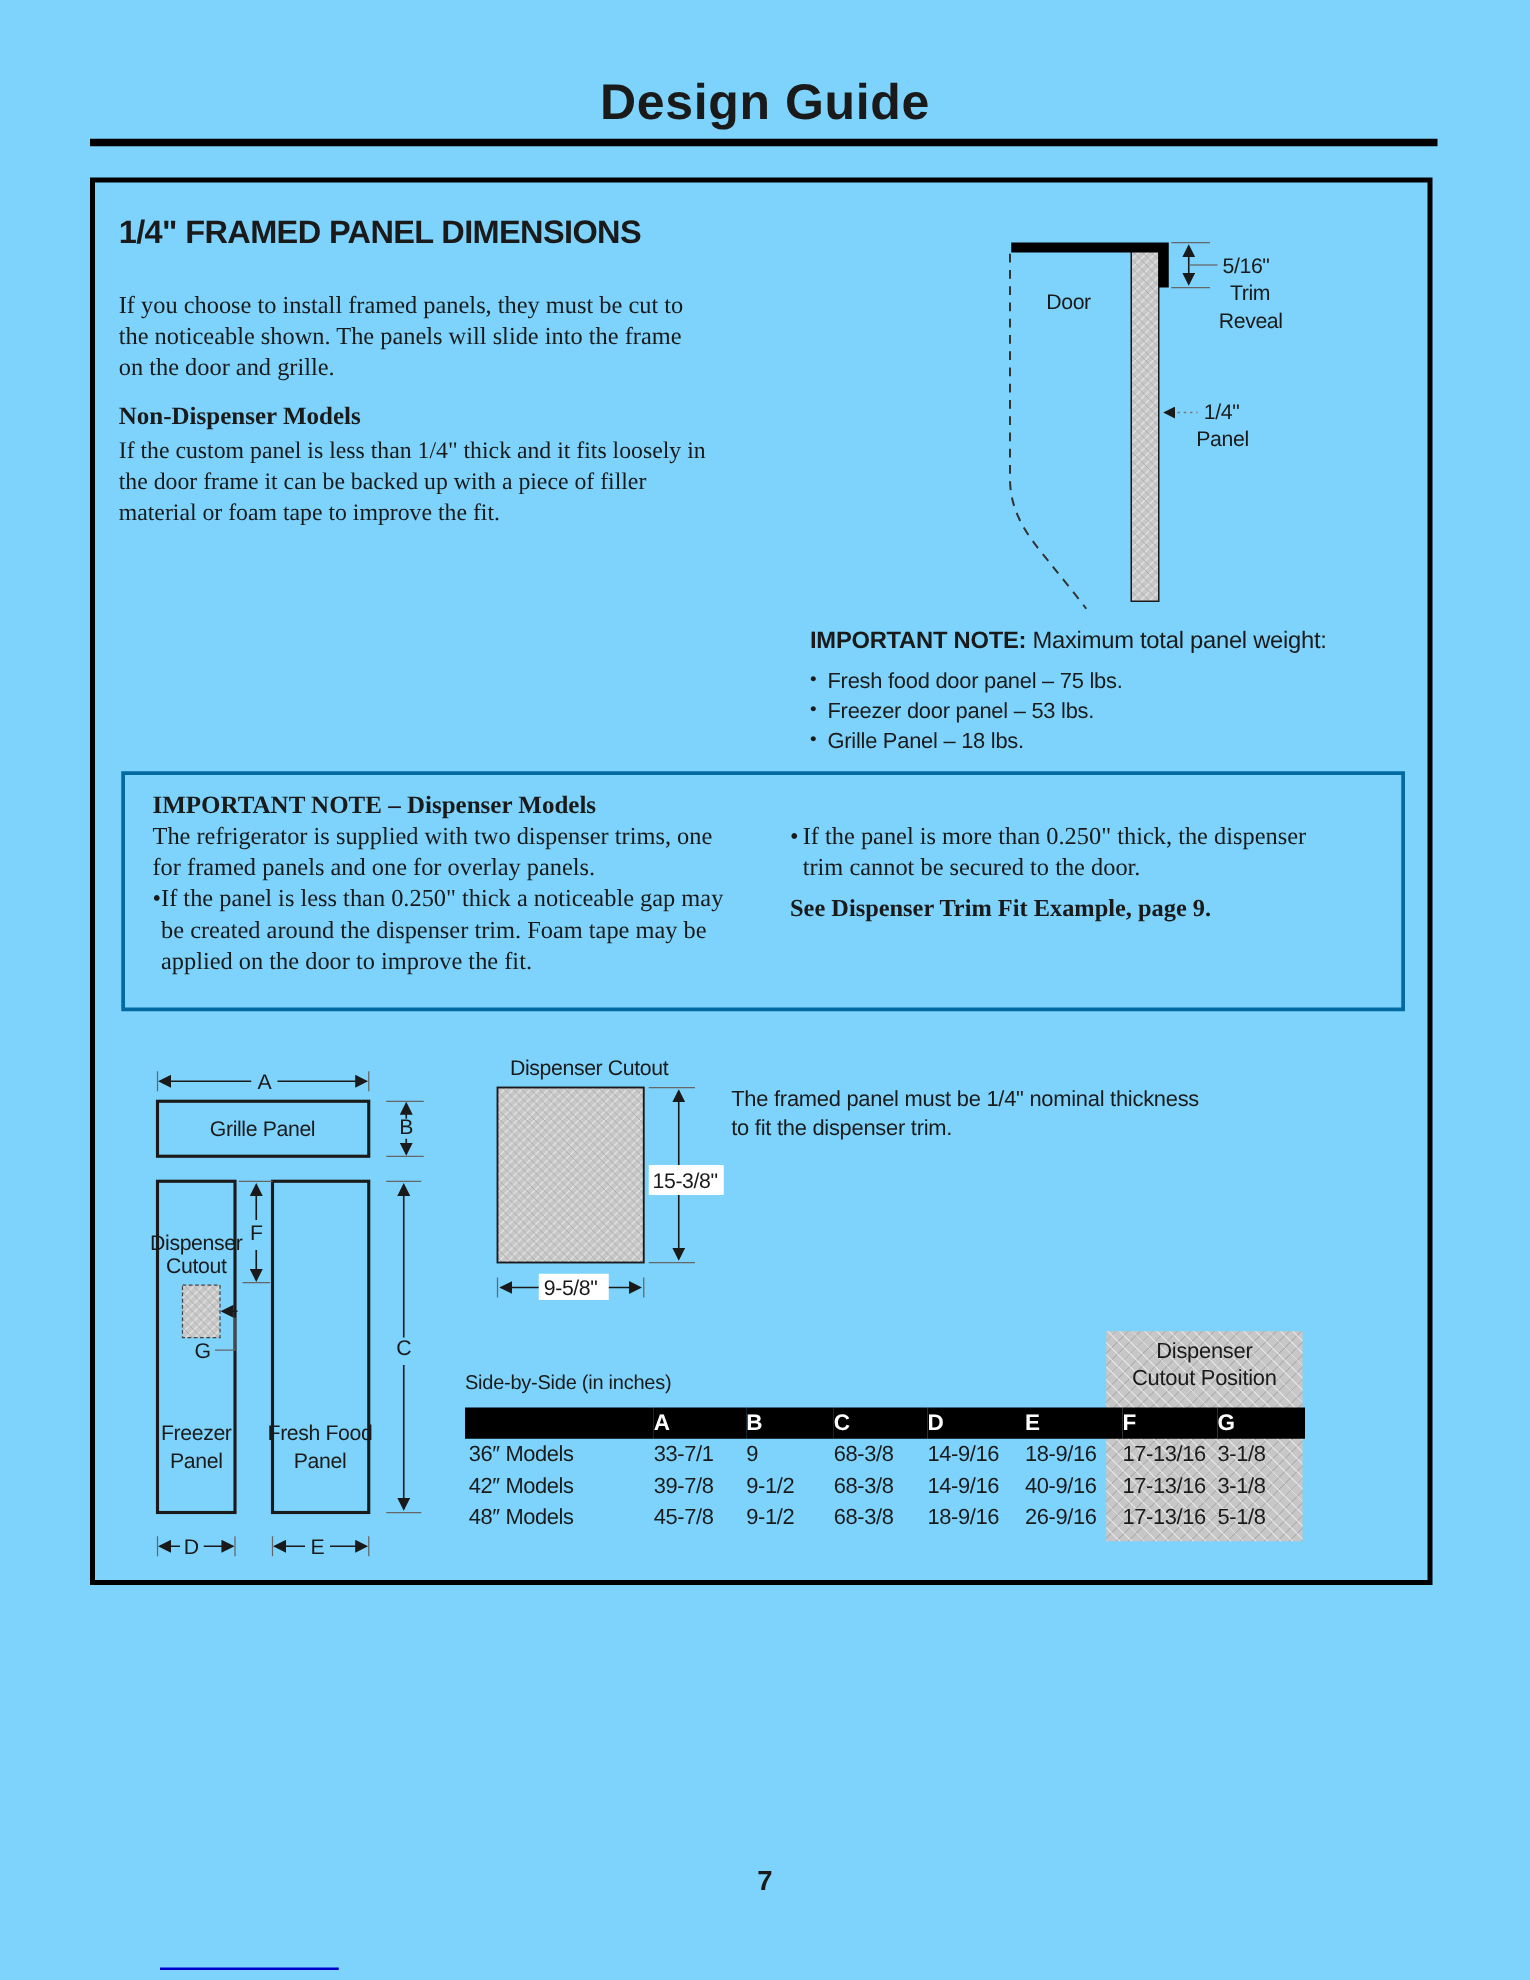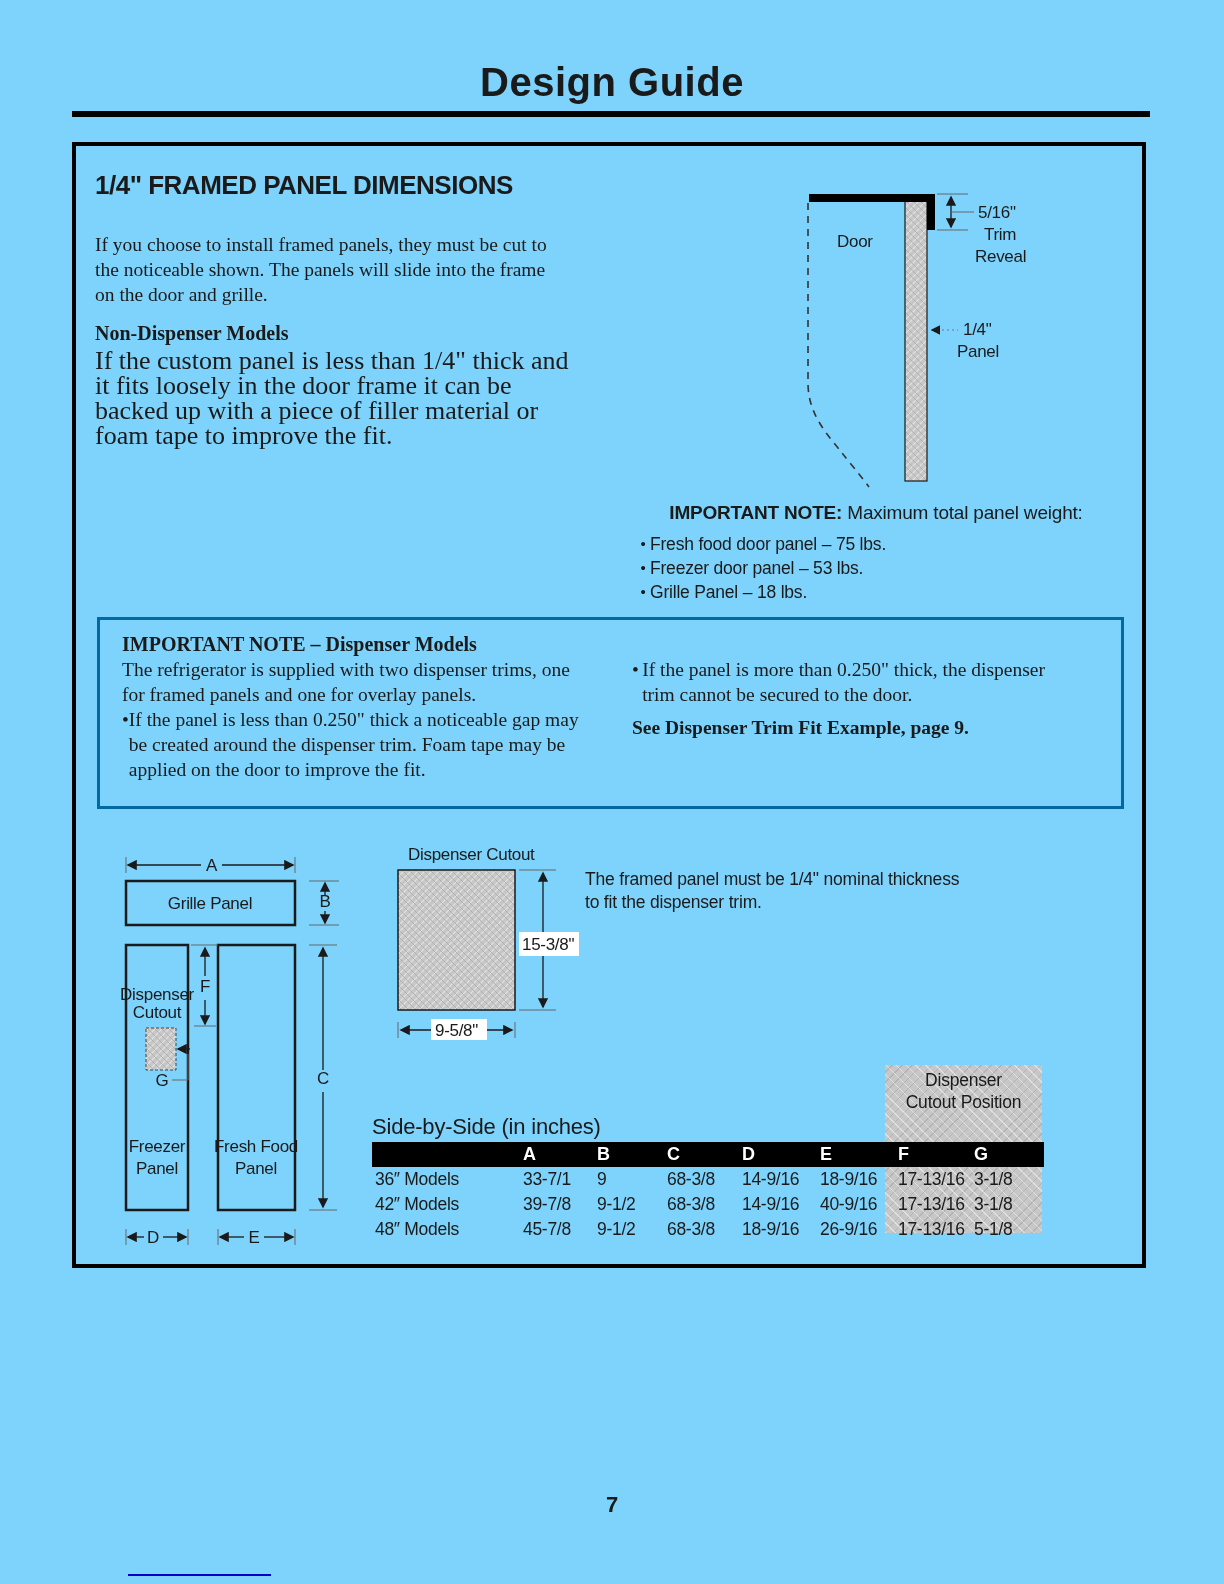--- a/index.html
+++ b/index.html
@@ -20,7 +20,7 @@
   .sec-heading{position:absolute;left:19px;top:24px;font-size:26px;font-weight:bold;letter-spacing:-0.5px;}
   .intro{position:absolute;left:19px;top:86px;width:465px;font-size:19.5px;line-height:25px;}
   .nd-heading{position:absolute;left:19px;top:176px;font-size:20px;font-weight:bold;}
-  .nd-body{position:absolute;left:19px;top:202px;width:478px;font-size:26px;line-height:25px;}
+  .nd-body{position:absolute;left:19px;top:202px;width:478px;font-size:19px;line-height:25px;}
 
   .door-svg{position:absolute;left:714px;top:37px;}
 

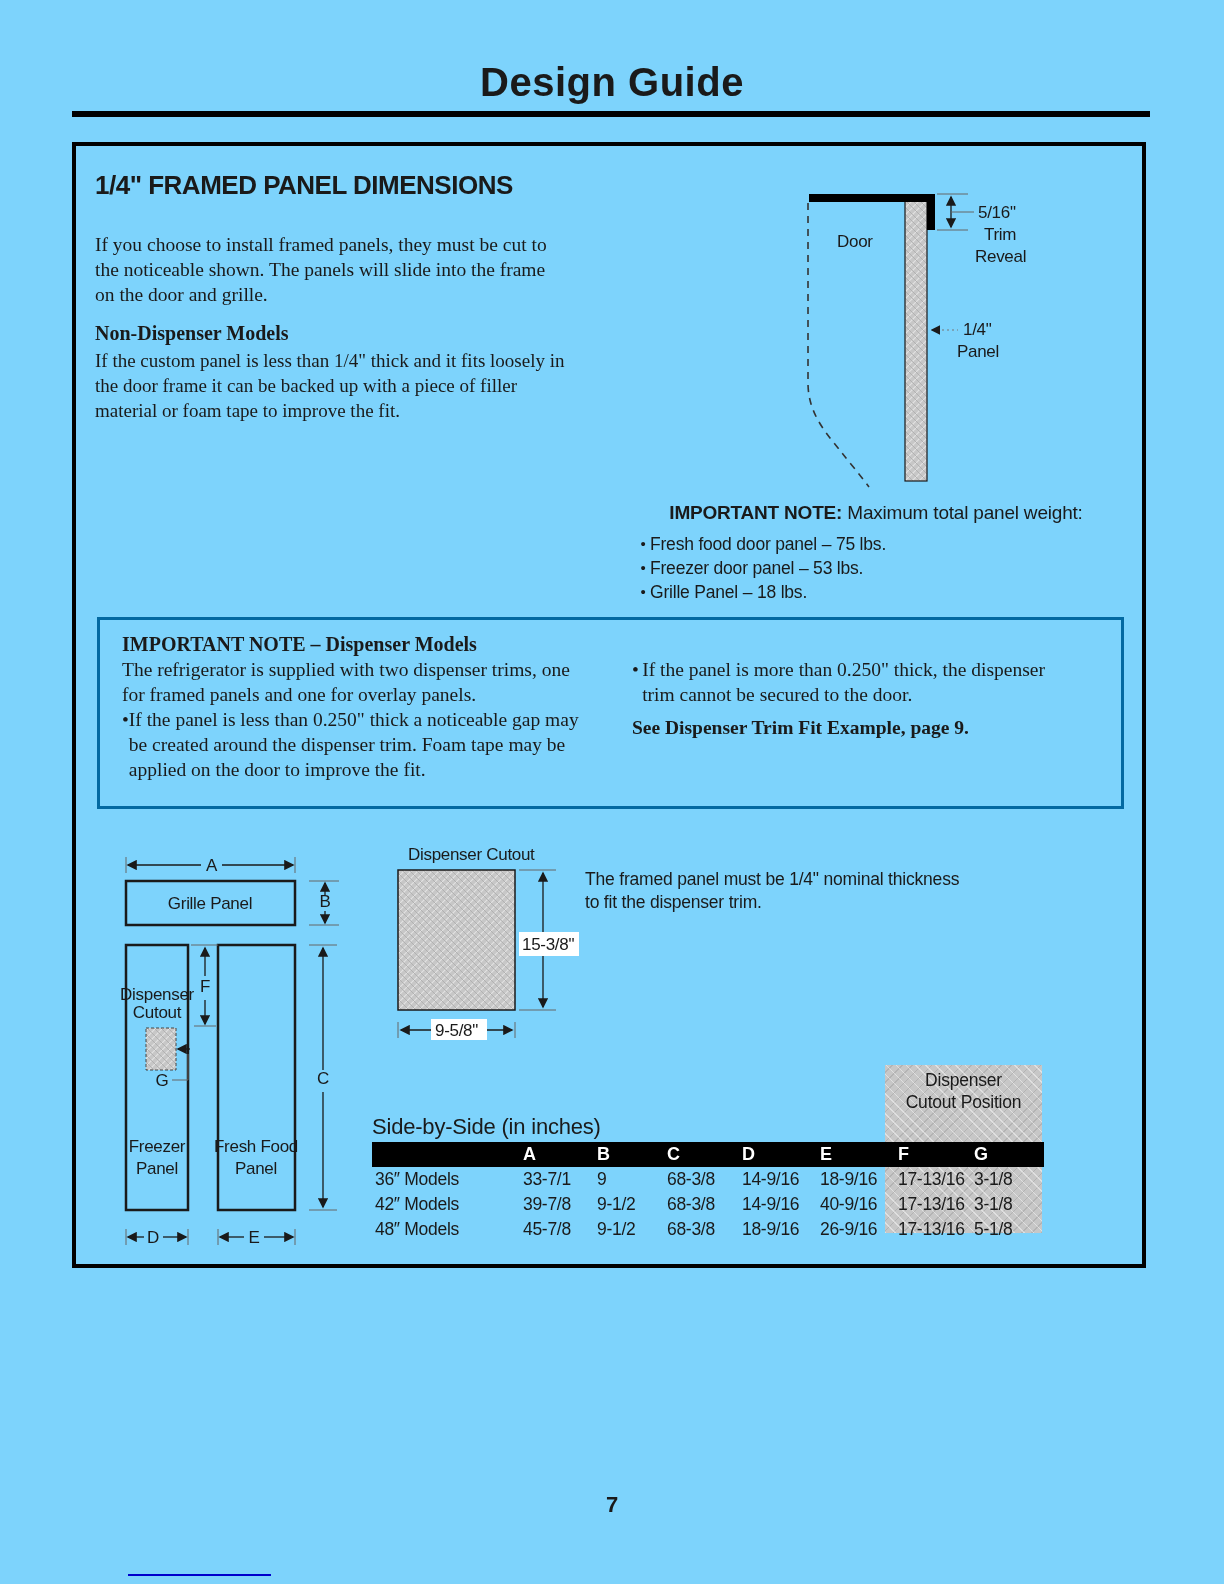--- a/index.html
+++ b/index.html
@@ -29,7 +29,7 @@
   svg .tick{stroke:#666;stroke-width:1;}
   svg .thick{stroke:#1a1a1a;stroke-width:2.5;fill:none;}
 
-  .weight-note{position:absolute;left:560px;top:355px;width:480px;text-align:center;}
+  .weight-note{position:absolute;left:572px;top:355px;width:480px;}
   .weight-title{font-size:19px;line-height:24px;}
   .weight-title b{font-weight:bold;}
   .weight-items{margin-top:7px;}

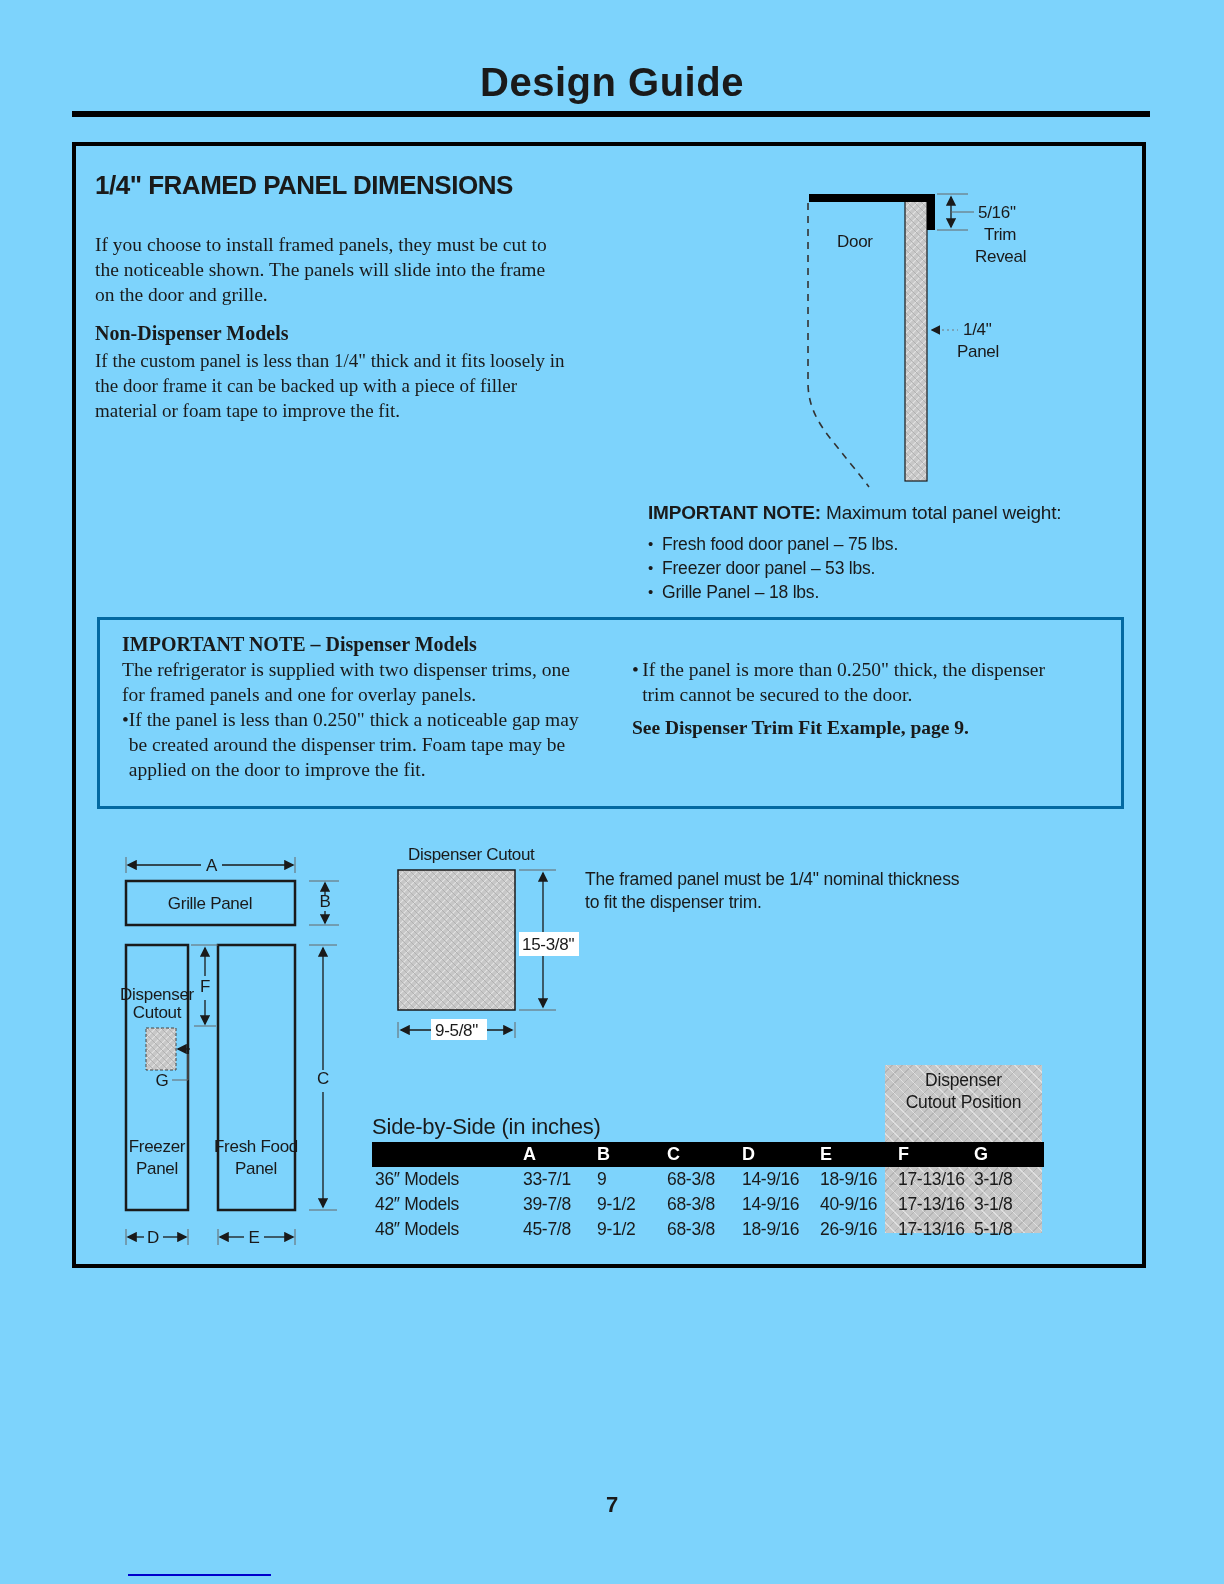--- a/index.html
+++ b/index.html
@@ -57,7 +57,7 @@
   .gray-box .lbl{padding-top:4px;font-size:17.5px;line-height:22px;letter-spacing:-0.2px;}
 
   .table-wrap{position:absolute;left:296px;top:952px;width:672px;z-index:2;}
-  .table-caption{font-size:22px;letter-spacing:-0.2px;height:28px;margin-top:16px;}
+  .table-caption{font-size:16px;letter-spacing:-0.2px;height:28px;}
   table.models{border-collapse:collapse;width:672px;table-layout:fixed;}
   table.models th,table.models td{padding:0;text-align:left;font-weight:normal;vertical-align:middle;}
   tr.hdr{background:#000;height:25px;}

